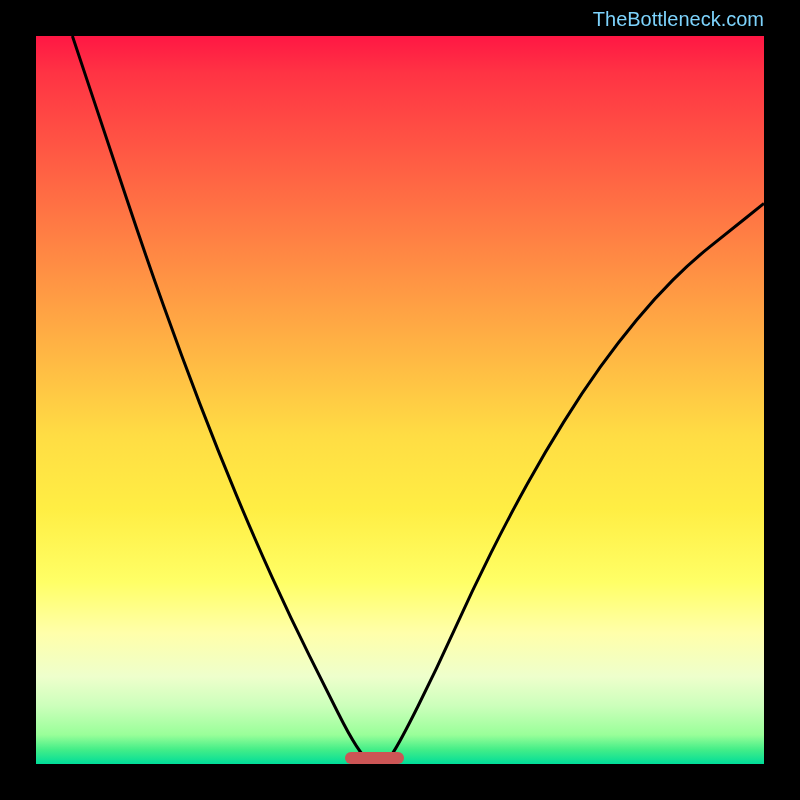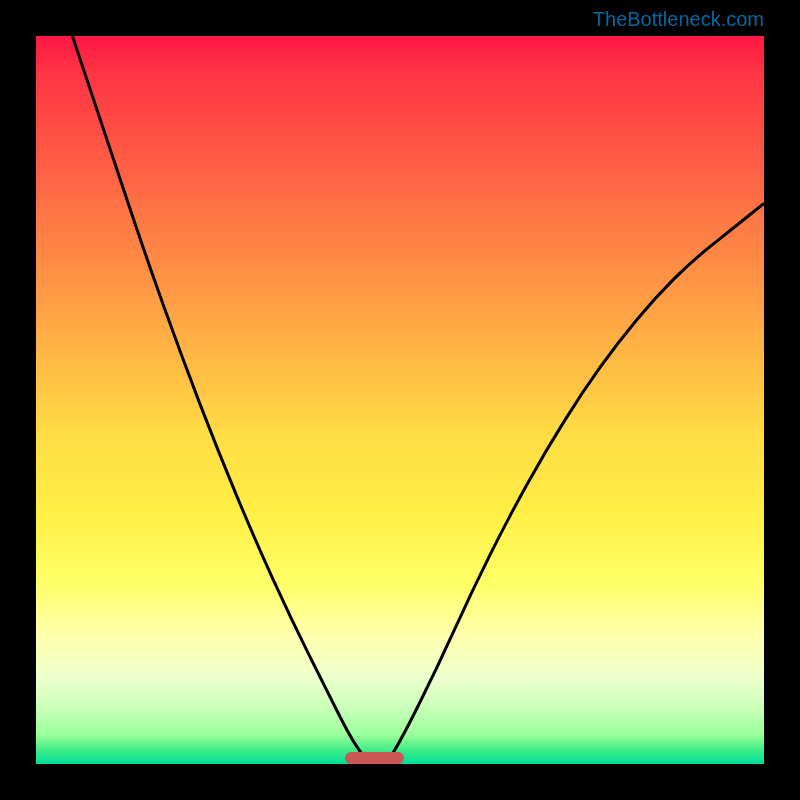--- a/index.html
+++ b/index.html
@@ -42,7 +42,7 @@
       position: absolute;
       top: 8px;
       right: 36px;
-      color: #0369a1;
+      color: #7dd3fc;
       font-size: 20px;
       font-weight: normal;
       z-index: 10;

